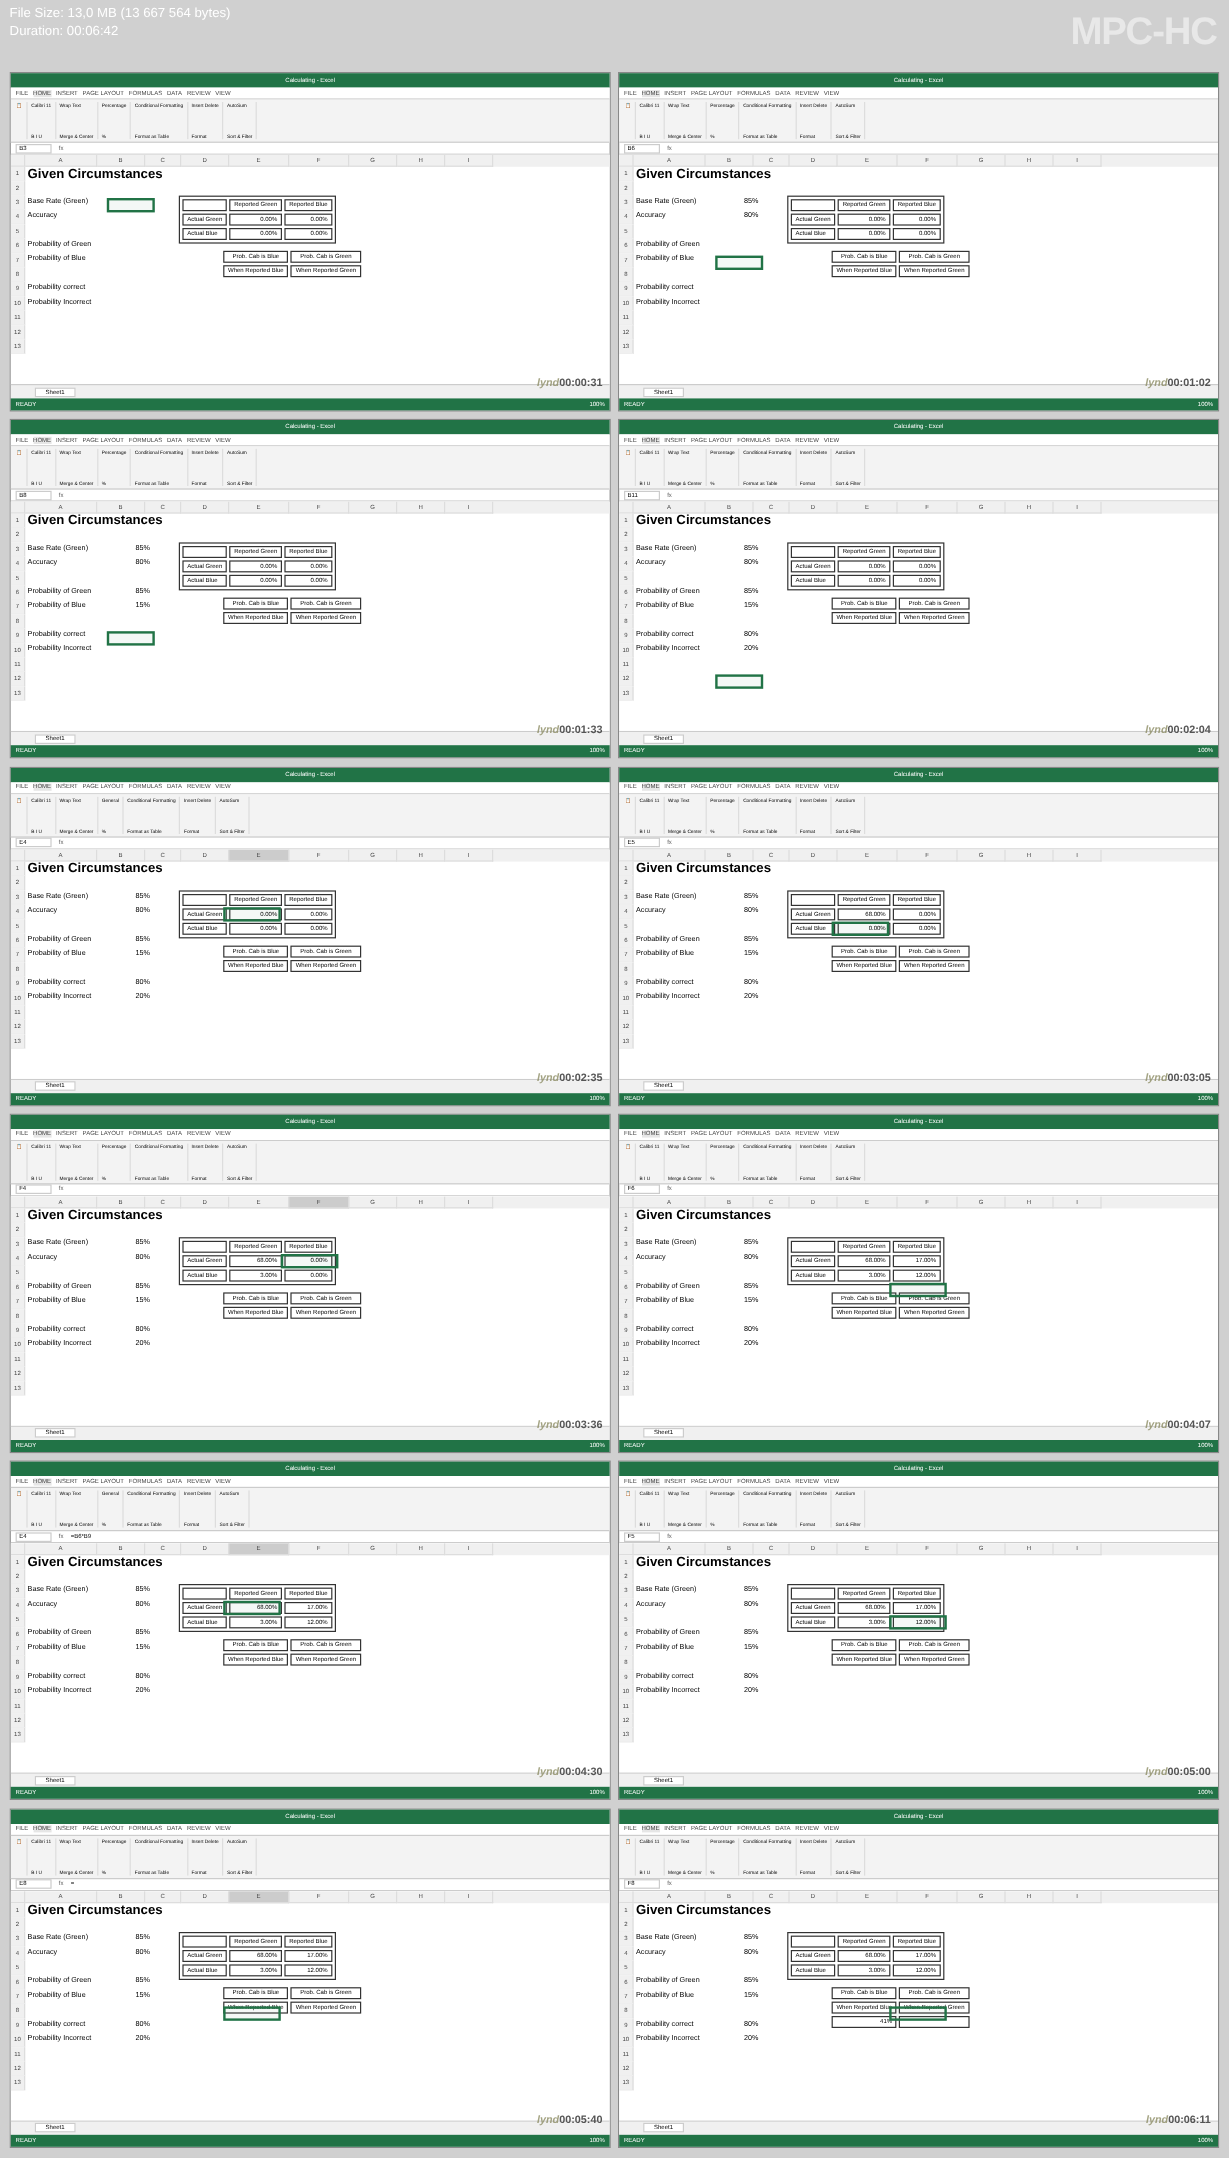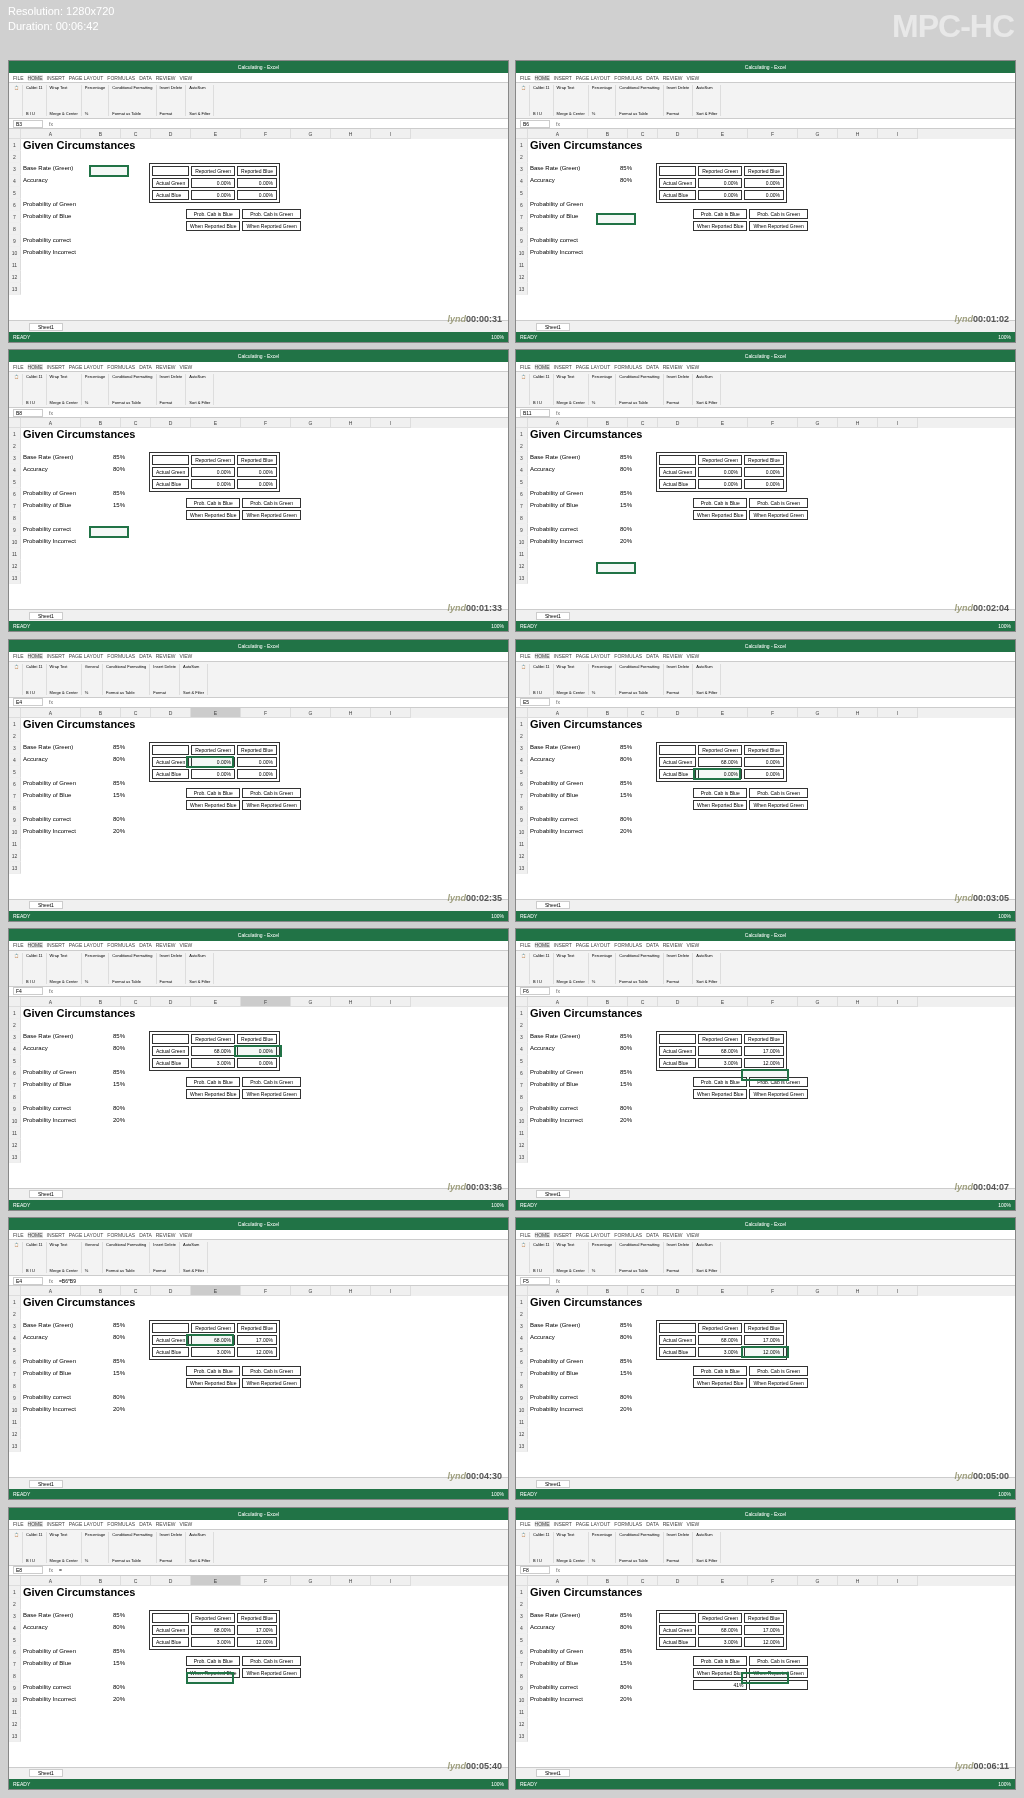--- a/index.html
+++ b/index.html
@@ -42,6 +42,7 @@
 <body>
 
 <div class="header">
+  <div><span>File Size:</span> <span>13,0 MB (13 667 564 bytes)</span></div>
   <div><span>Resolution:</span> <span>1280x720</span></div>
   <div><span>Duration:</span> <span>00:06:42</span></div>
   <div class="logo">MPC-HC</div>

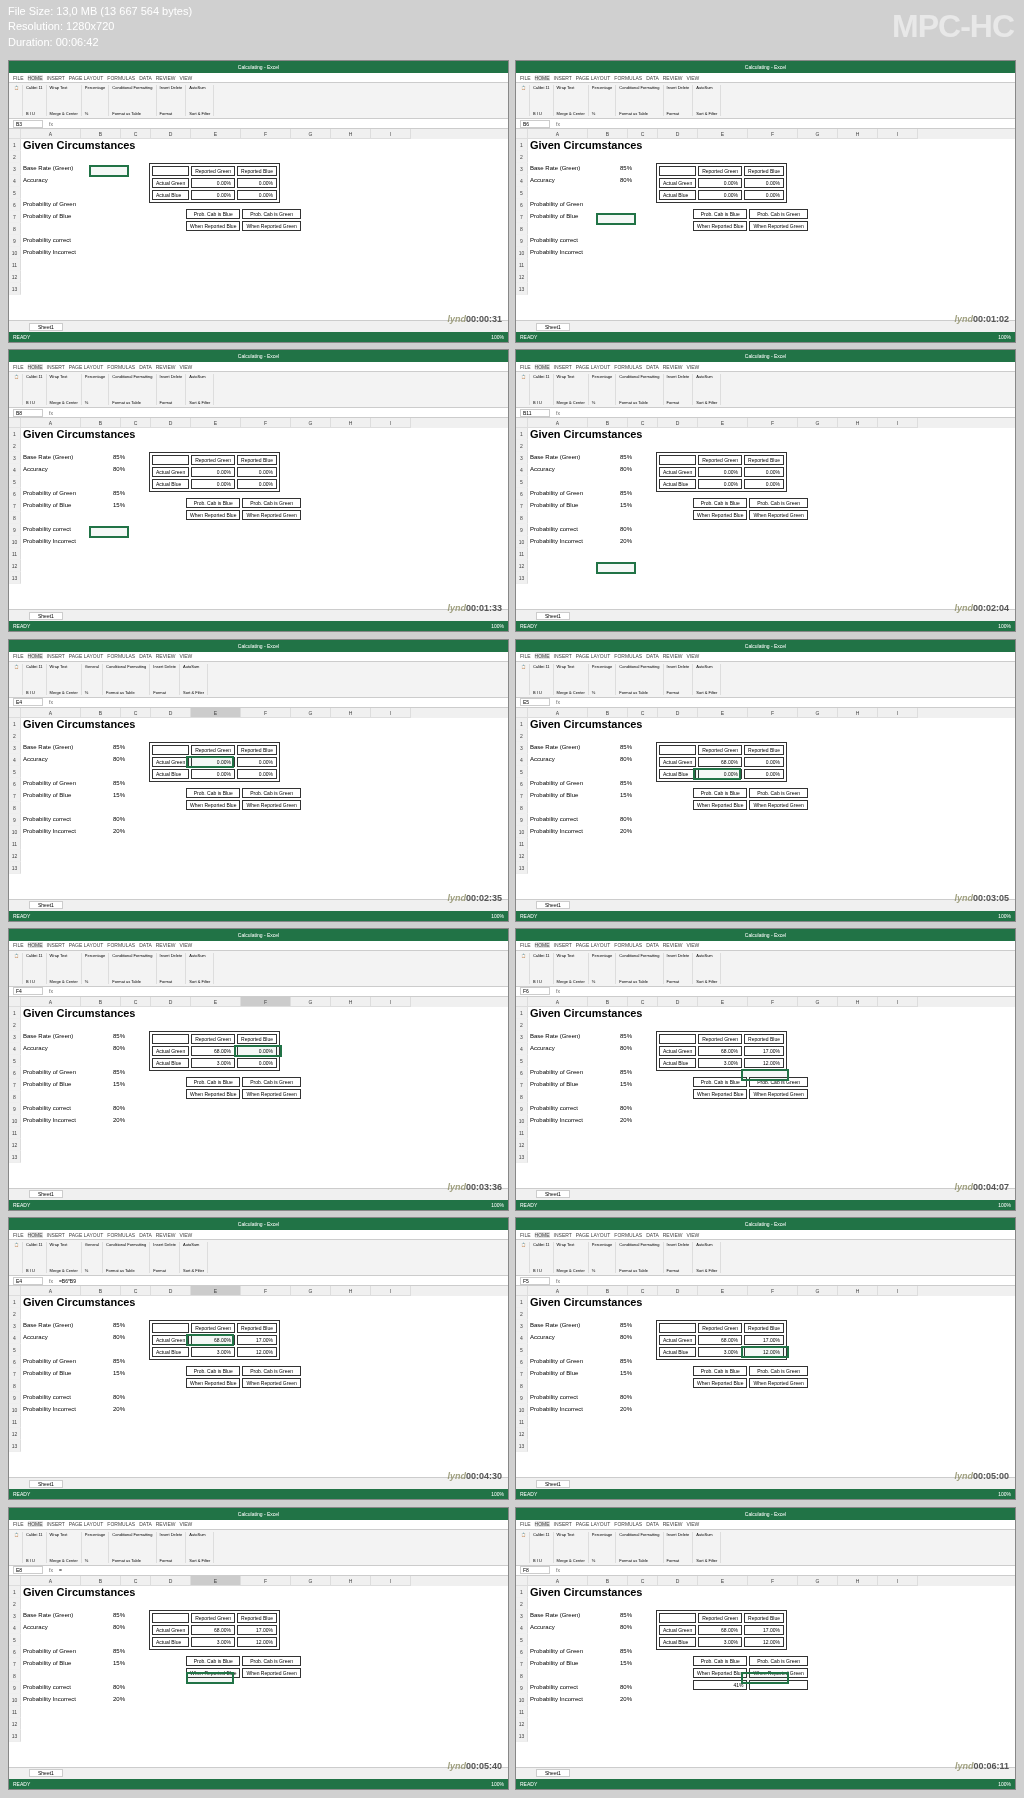--- a/index.html
+++ b/index.html
@@ -43,7 +43,6 @@
 
 <div class="header">
   <div><span>File Size:</span> <span>13,0 MB (13 667 564 bytes)</span></div>
-  <div><span>Resolution:</span> <span>1280x720</span></div>
   <div><span>Duration:</span> <span>00:06:42</span></div>
   <div class="logo">MPC-HC</div>
 </div>

